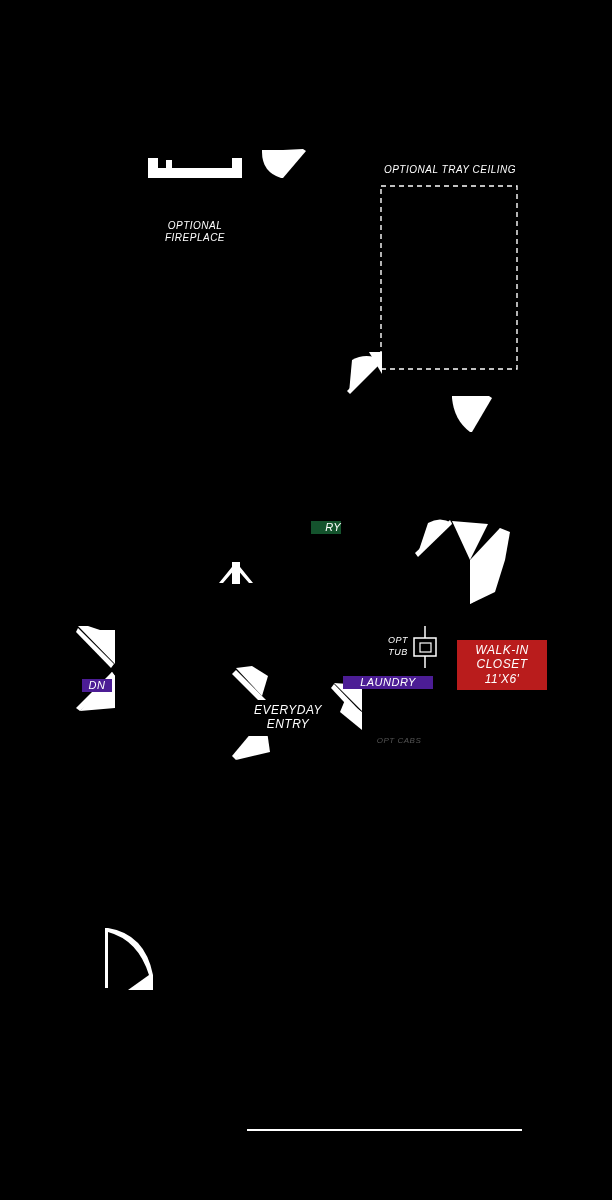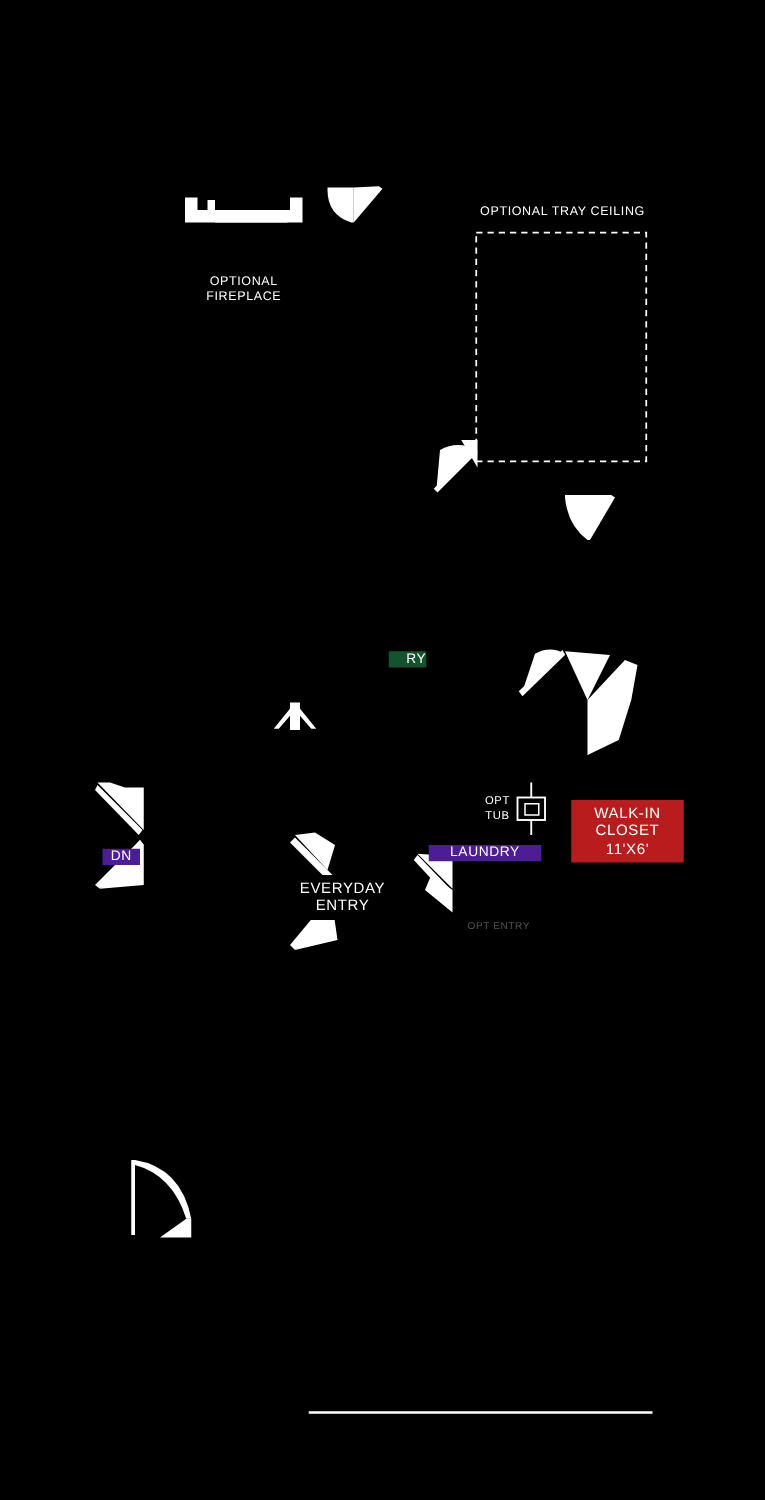--- a/index.html
+++ b/index.html
@@ -28,6 +28,7 @@
     white-space: pre;
     line-height: 1.15;
     text-align: center;
+    font-style: italic;
   }
   
   #lbl-optional-fireplace {

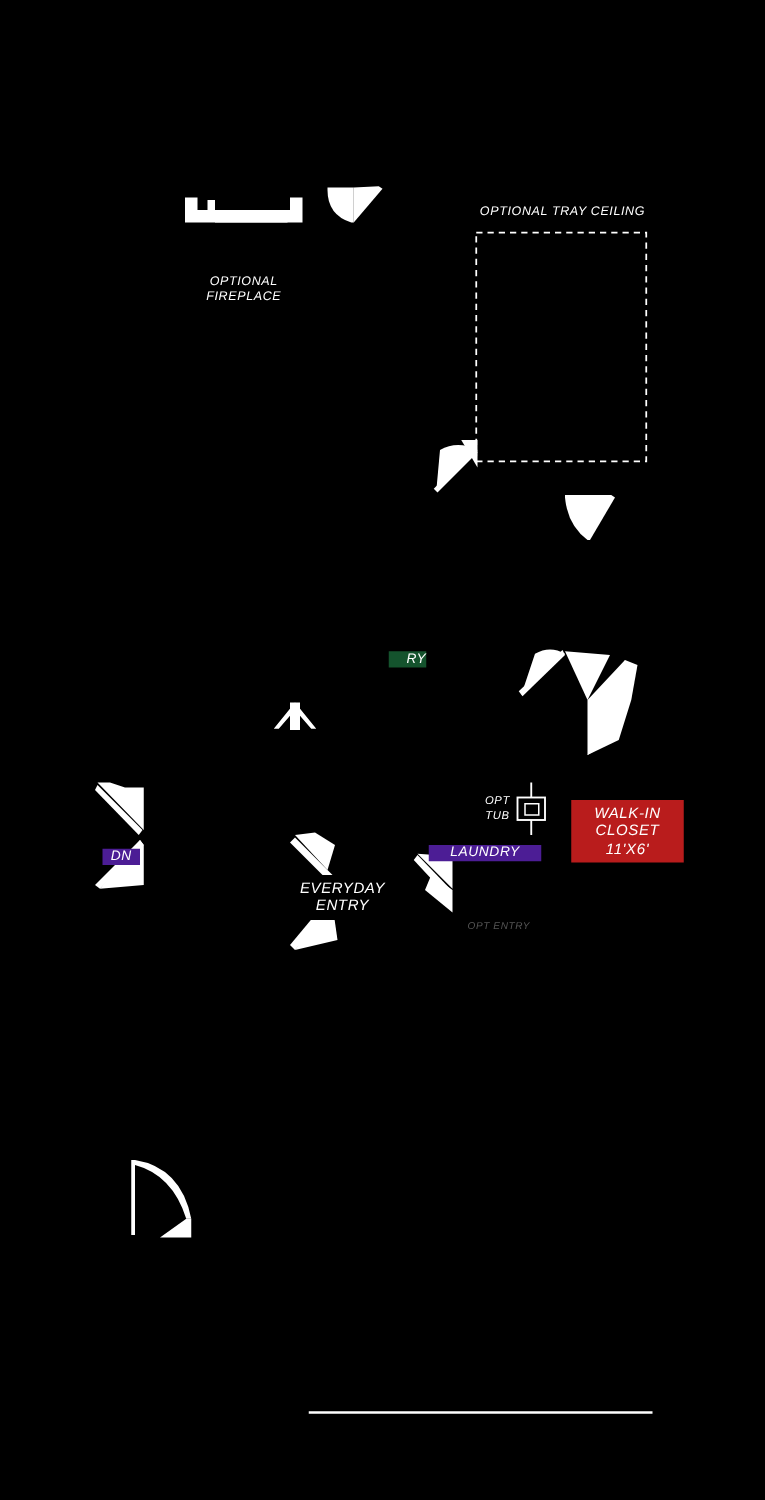--- a/index.html
+++ b/index.html
@@ -76,7 +76,7 @@
     line-height: 1.2;
   }
   #lbl-everyday-entry {
-    left: 225px; top: 700px;
+    left: 239px; top: 700px;
     width: 98px;
     font-size: 12px;
     background: #000;

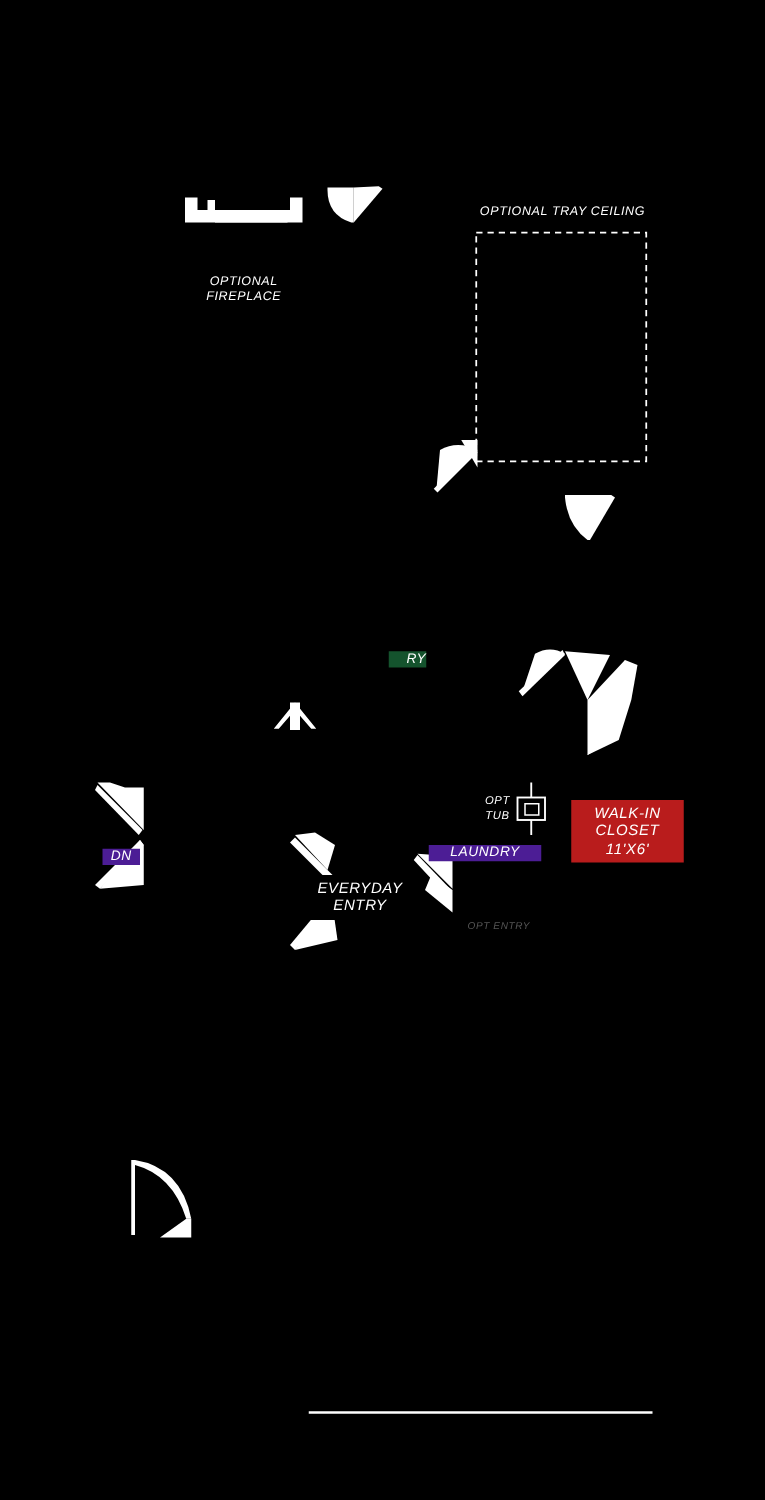--- a/index.html
+++ b/index.html
@@ -193,6 +193,6 @@
 <div class="lbl" id="lbl-everyday-entry">EVERYDAY
 ENTRY</div>
 
-<div class="lbl" id="lbl-opt-cabs">OPT ENTRY</div>
+<div class="lbl" id="lbl-opt-cabs">OPT CABS</div>
 
 </body></html>

